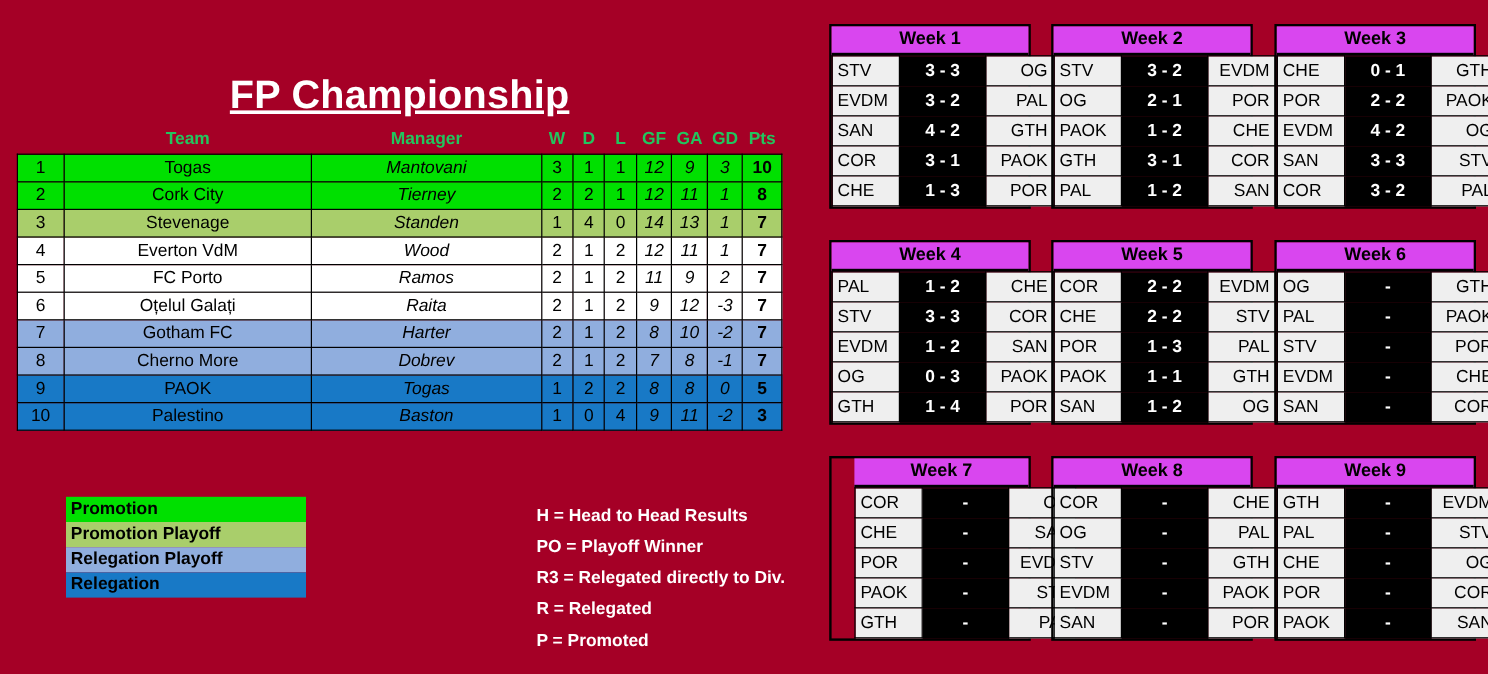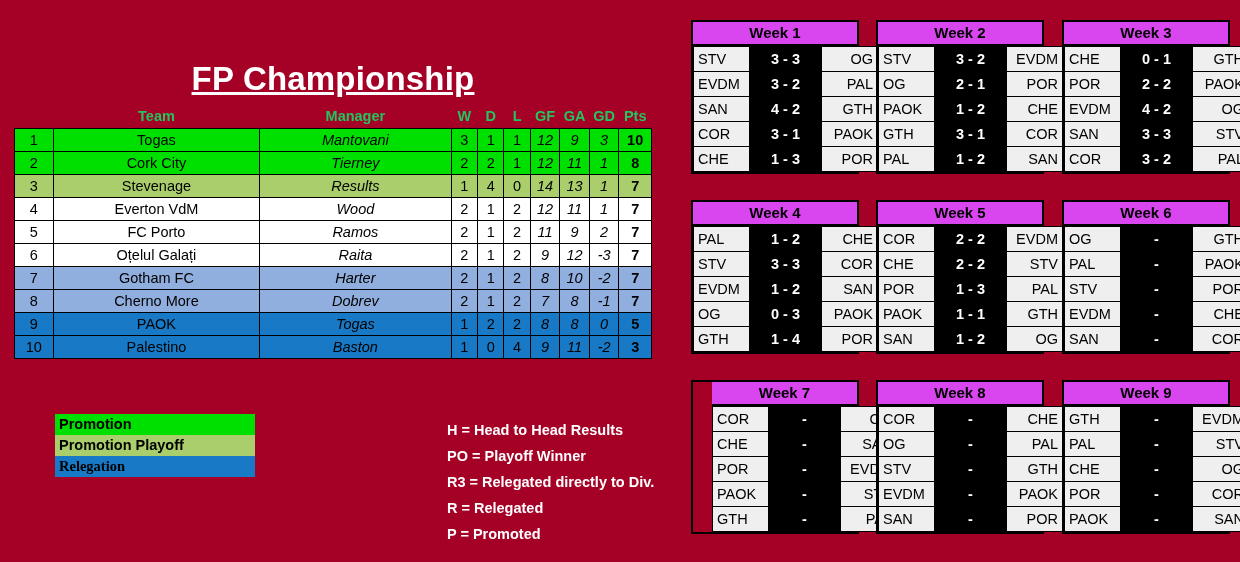--- a/index.html
+++ b/index.html
@@ -227,7 +227,7 @@
         <tr class="zone-promotion-playoff">
           <td class="cell-rank">3</td>
           <td class="cell-team">Stevenage</td>
-          <td class="cell-mgr">Results</td>
+          <td class="cell-mgr">Standen</td>
           <td class="cell-w">1</td>
           <td class="cell-d">4</td>
           <td class="cell-l">0</td>

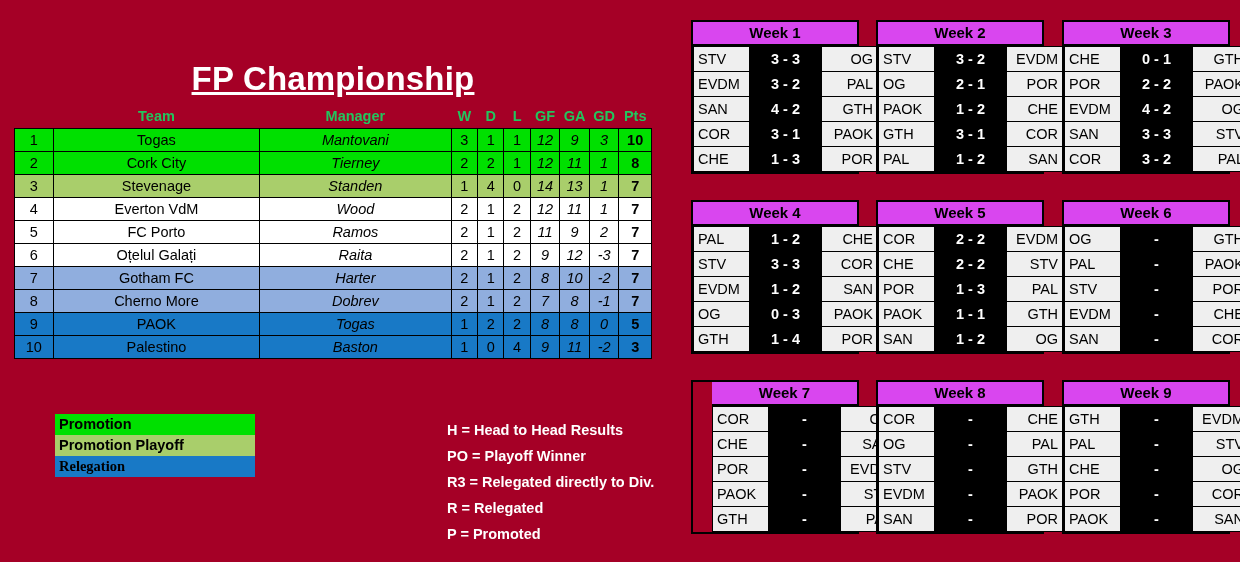--- a/index.html
+++ b/index.html
@@ -327,6 +327,7 @@
 <div id="legend">
     <div class="legend-item legend-promotion" style="background: rgb(0, 224, 0);">Promotion</div>
     <div class="legend-item legend-promotion-playoff" style="background: rgb(169, 206, 107);">Promotion Playoff</div>
+    <div class="legend-item legend-relegation-playoff" style="background: rgb(144, 174, 222);">Relegation Playoff</div>
     <div class="legend-item legend-relegation" style="background: rgb(24, 121, 198);">Relegation</div>
   </div>
 

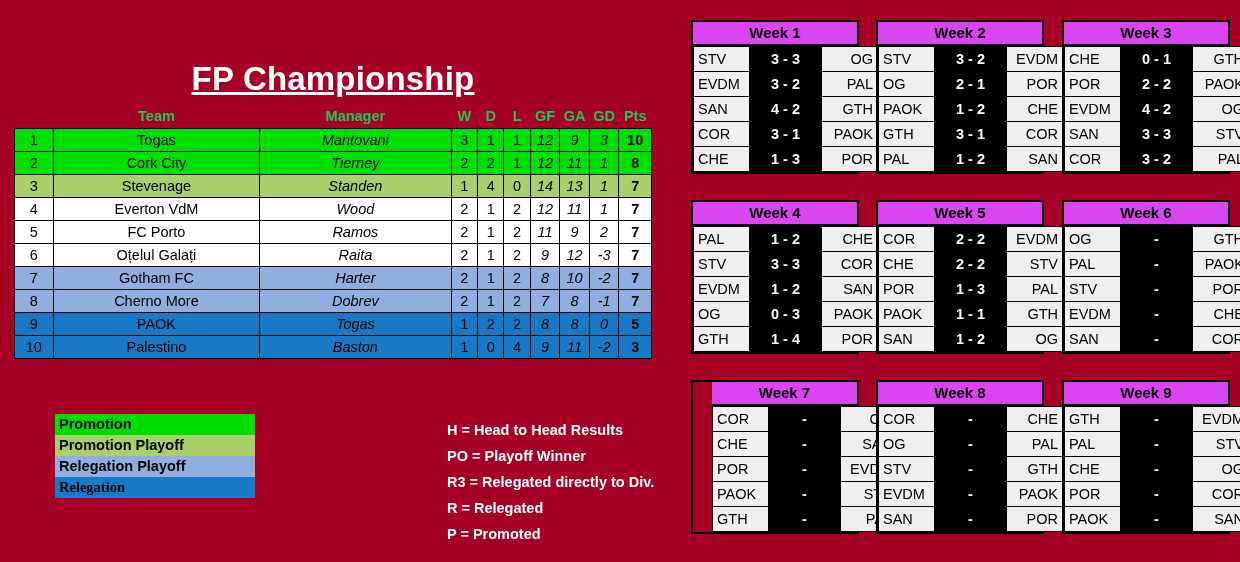--- a/index.html
+++ b/index.html
@@ -97,7 +97,7 @@
   .legend-promotion         { background: #00E000; }
   .legend-promotion-playoff { background: #A9CE6B; }
   .legend-relegation-playoff{ background: #90AEDE; }
-  .legend-relegation        { background: #1879C6; font-family: Liberation Serif, serif; }
+  .legend-relegation        { background: #1879C6; }
 
   
   #key {

